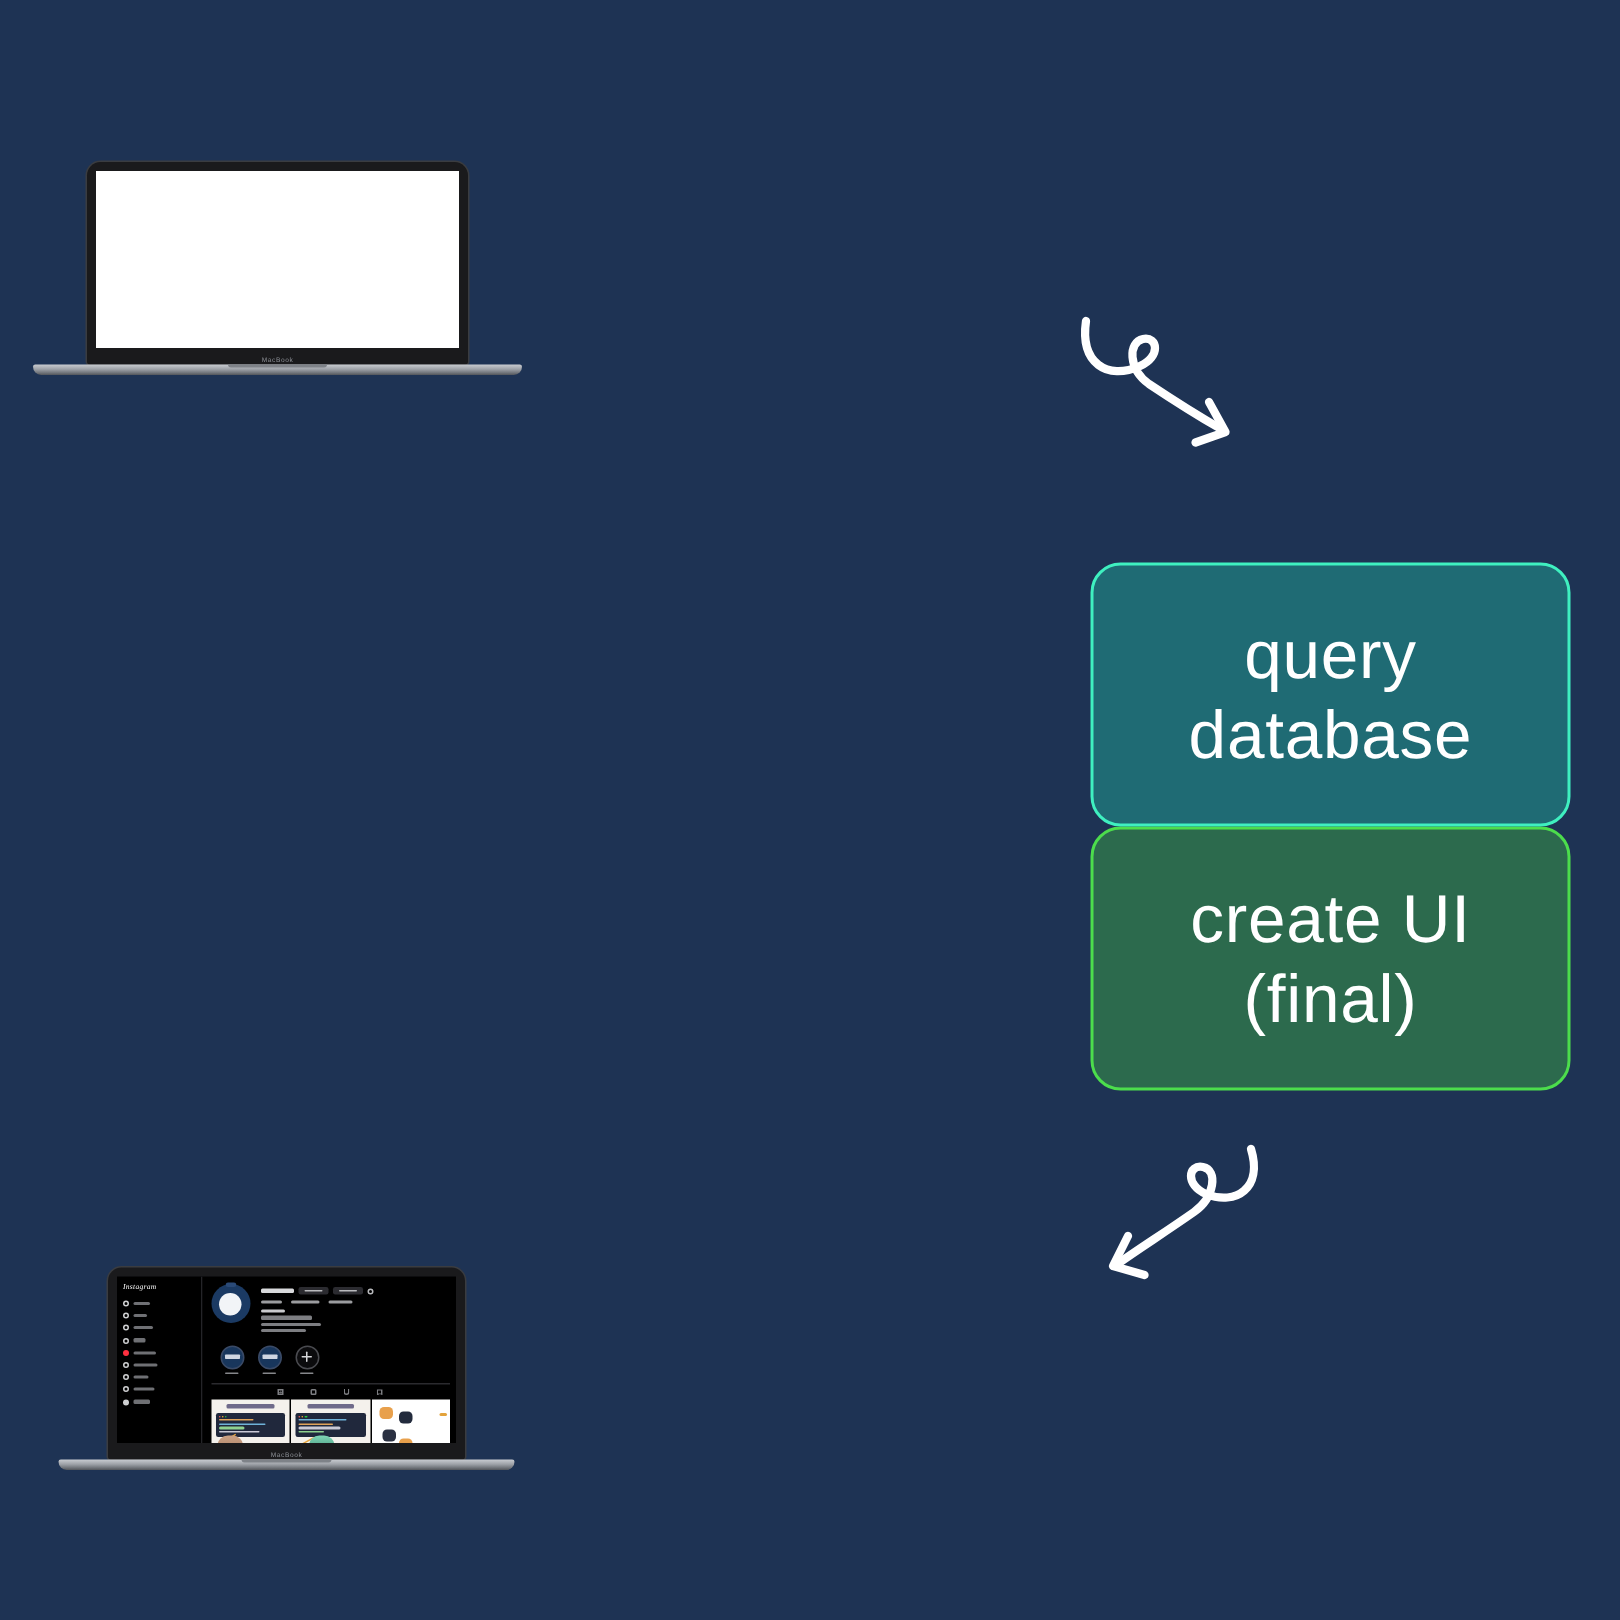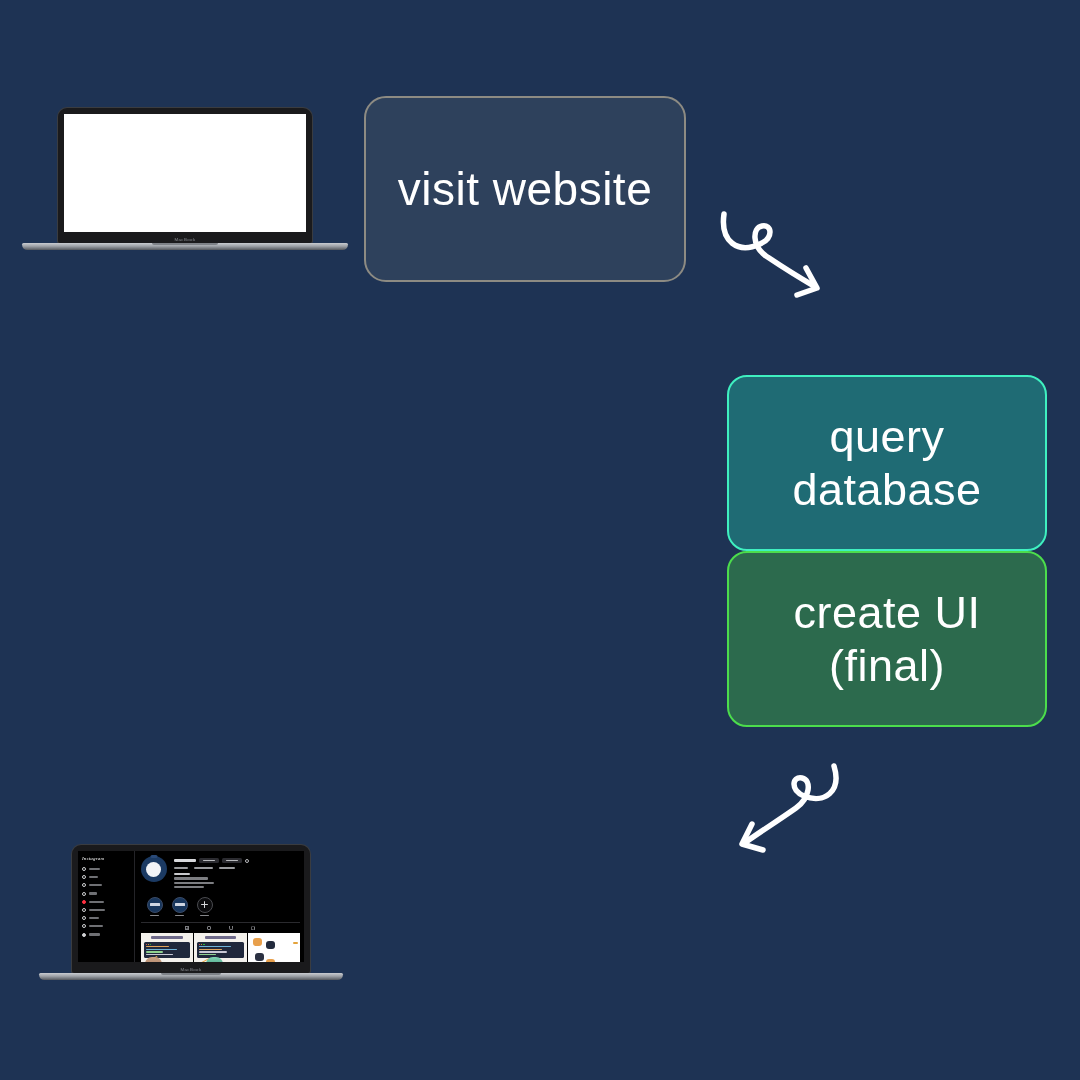--- a/index.html
+++ b/index.html
@@ -286,7 +286,6 @@
     <div class="base"></div>
   </div>
 
-  <div class="flow-box box-visit">visit website</div>
 
   <svg class="arrow-svg arrow-1" width="160" height="120" viewBox="0 0 160 120">
     <path class="arrow-path" d="M24 16 C20 44, 38 56, 60 46 C74 40, 72 26, 62 28 C52 30, 52 48, 66 58 C84 70, 100 80, 114 88"></path>

